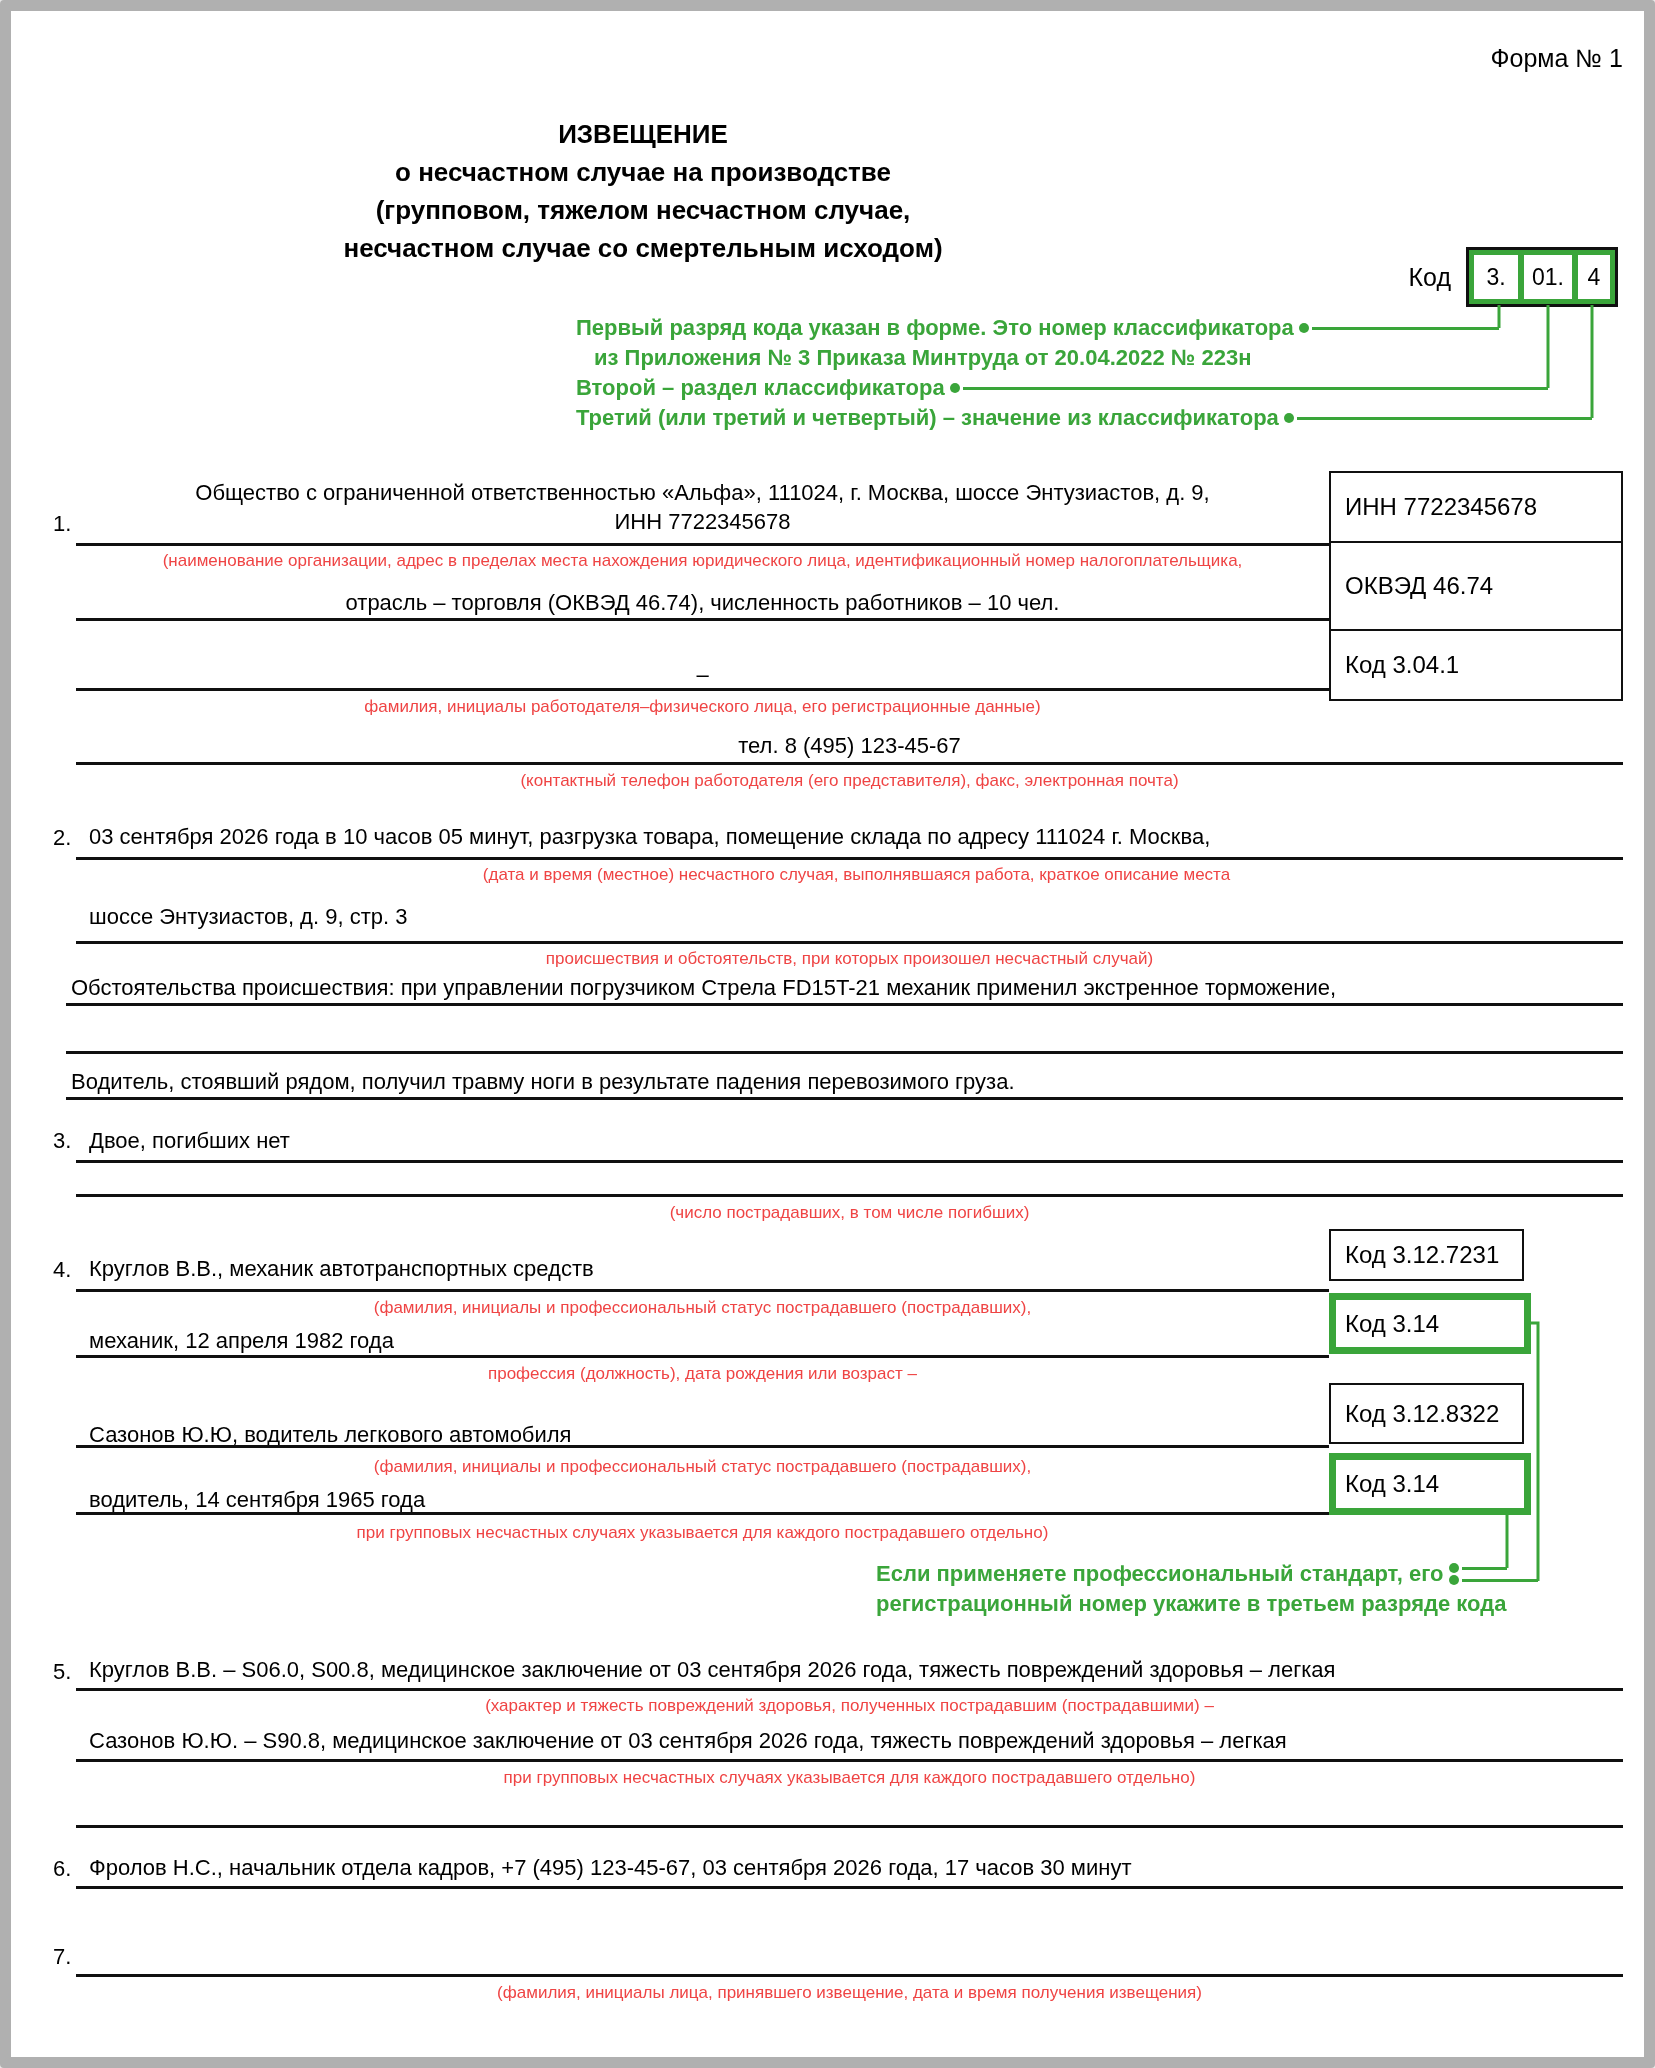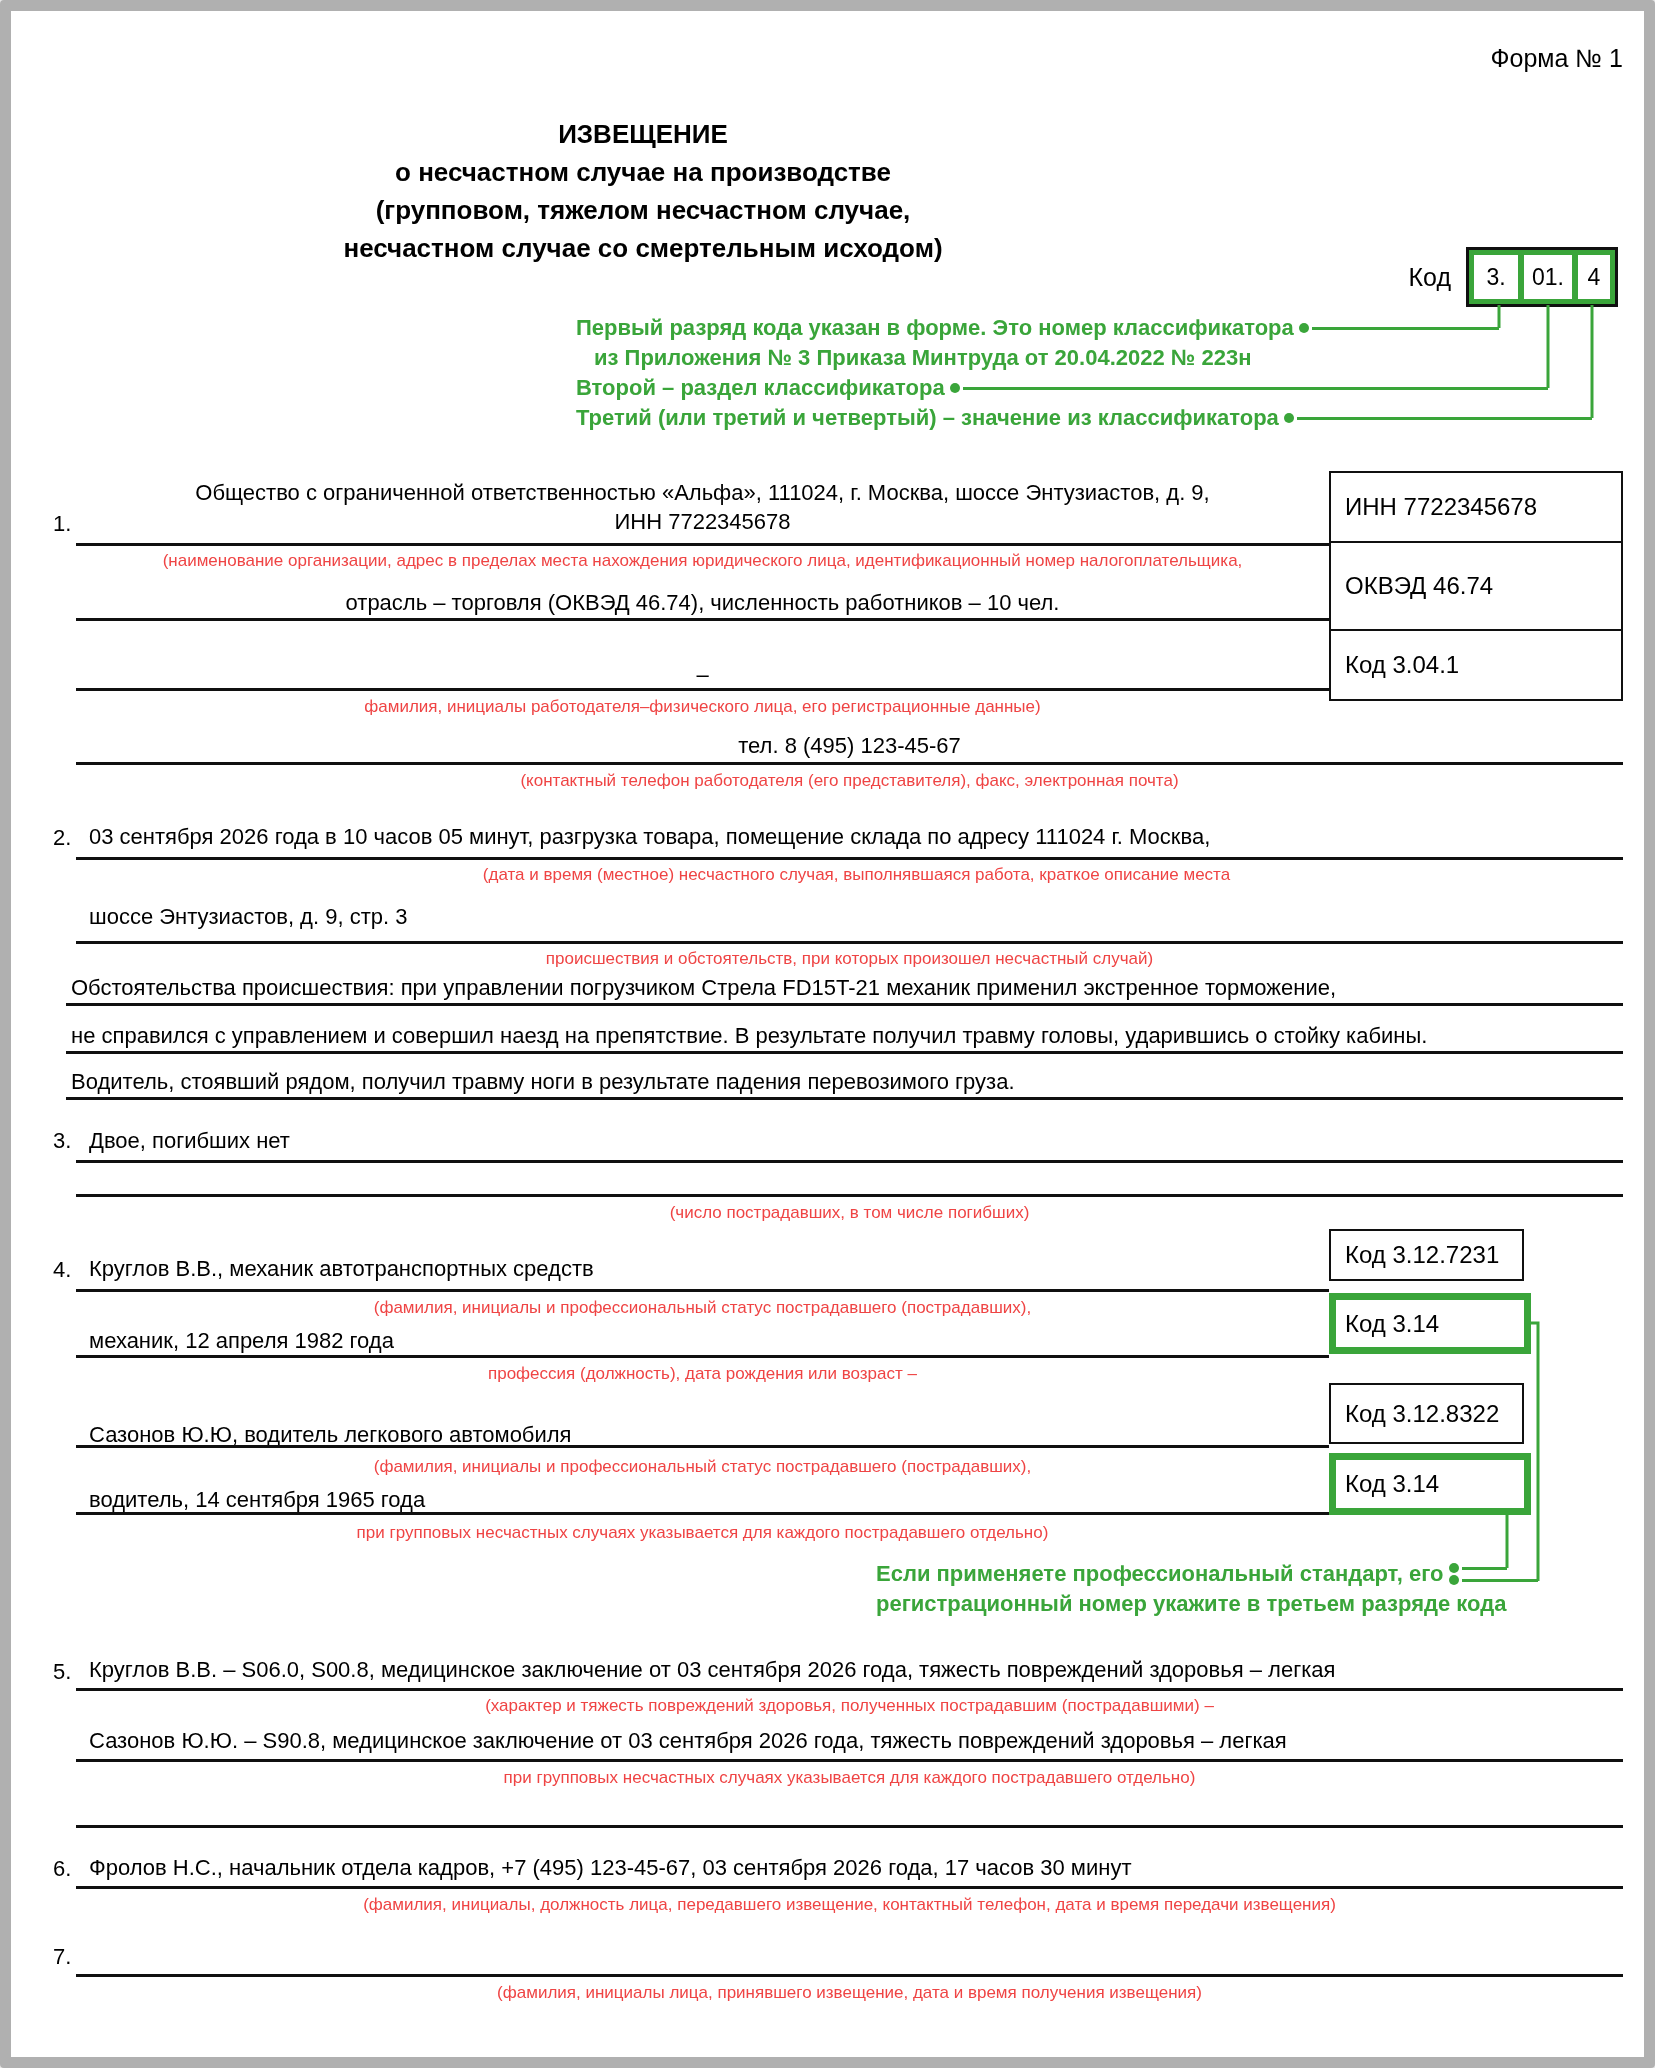--- a/index.html
+++ b/index.html
@@ -95,7 +95,6 @@
   <div class="abs cap" style="top:938px;left:65px;width:1547px;">происшествия и обстоятельств, при которых произошел несчастный случай)</div>
   <div class="abs val" style="top:963px;left:60px;width:1552px;">Обстоятельства происшествия: при управлении погрузчиком Стрела FD15T-21 механик применил экстренное торможение,</div>
   <div class="abs hr" style="top:992px;left:55px;width:1557px;"></div>
-  <div class="abs val" style="top:1011px;left:60px;width:1552px;">не справился с управлением и совершил наезд на препятствие. В результате получил травму головы, ударившись о стойку кабины.</div>
   <div class="abs hr" style="top:1040px;left:55px;width:1557px;"></div>
   <div class="abs val" style="top:1057px;left:60px;width:1552px;">Водитель, стоявший рядом, получил травму ноги в результате падения перевозимого груза.</div>
   <div class="abs hr" style="top:1086px;left:55px;width:1557px;"></div>

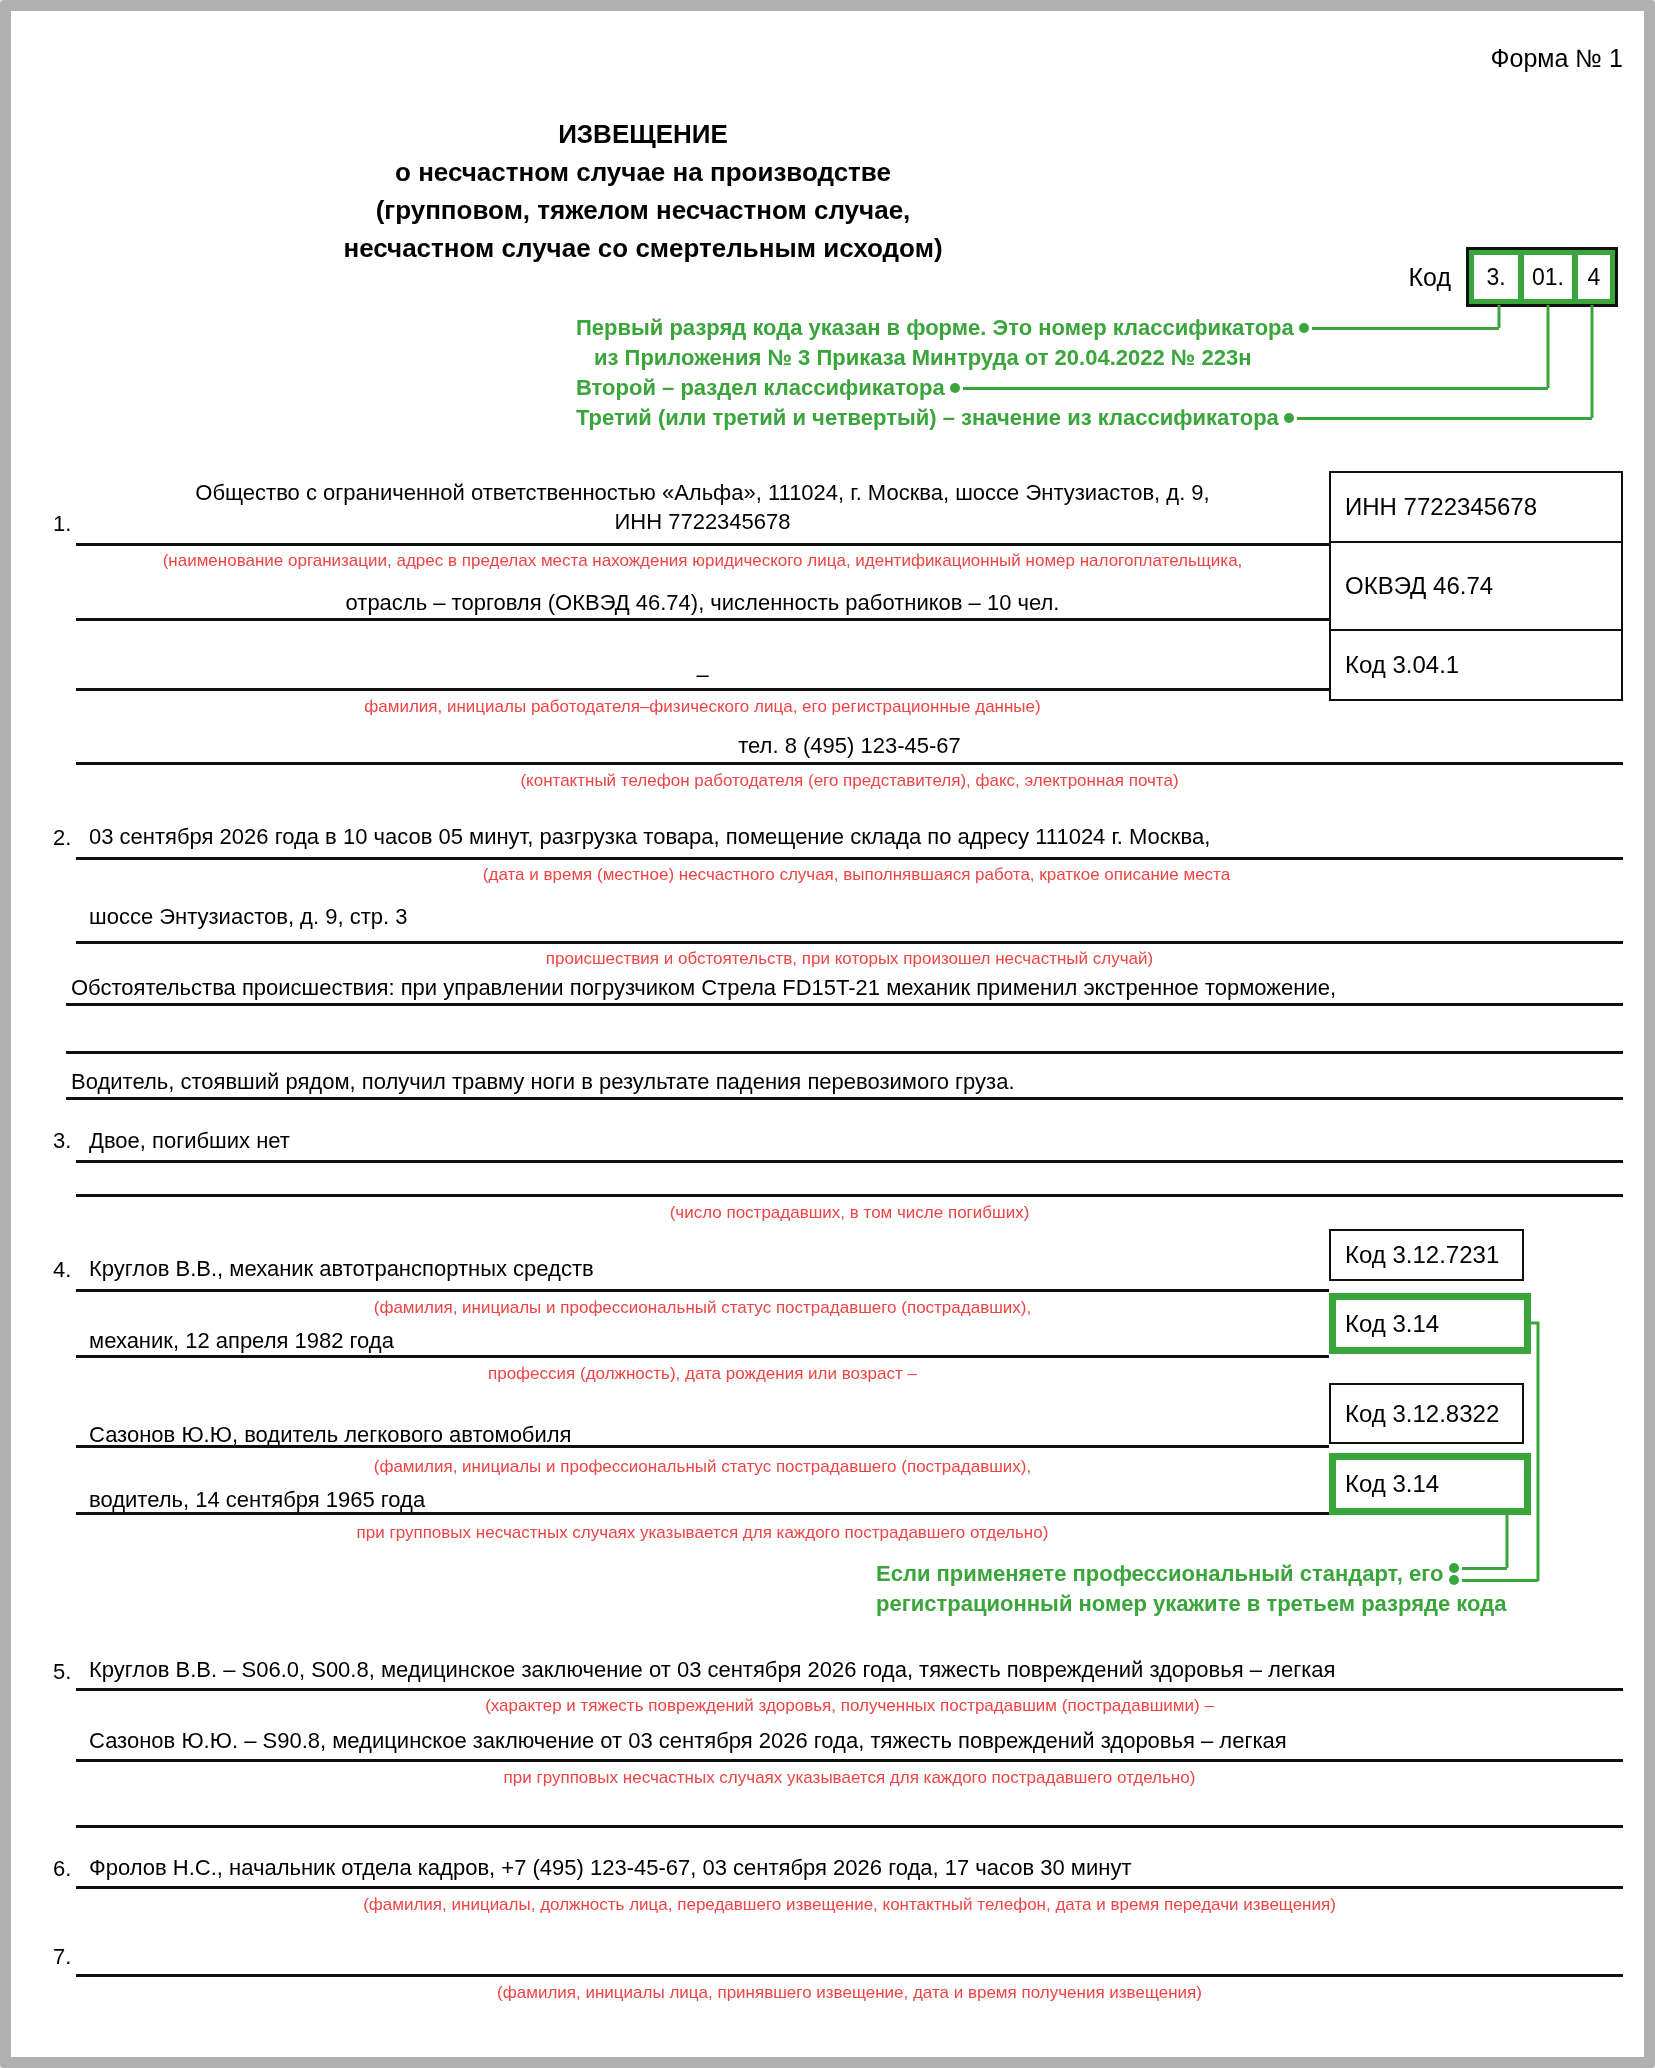--- a/index.html
+++ b/index.html
@@ -153,7 +153,6 @@
   <div class="abs num" style="top:1845px;left:42px;">6.</div>
   <div class="abs val" style="top:1843px;left:78px;width:1534px;">Фролов Н.С., начальник отдела кадров, +7 (495) 123-45-67, 03 сентября 2026 года, 17 часов 30 минут</div>
   <div class="abs hr" style="top:1875px;left:65px;width:1547px;"></div>
-  <div class="abs cap" style="top:1884px;left:65px;width:1547px;">(фамилия, инициалы, должность лица, передавшего извещение, контактный телефон, дата и время передачи извещения)</div>
 
   <div class="abs num" style="top:1933px;left:42px;">7.</div>
   <div class="abs hr" style="top:1963px;left:65px;width:1547px;"></div>

